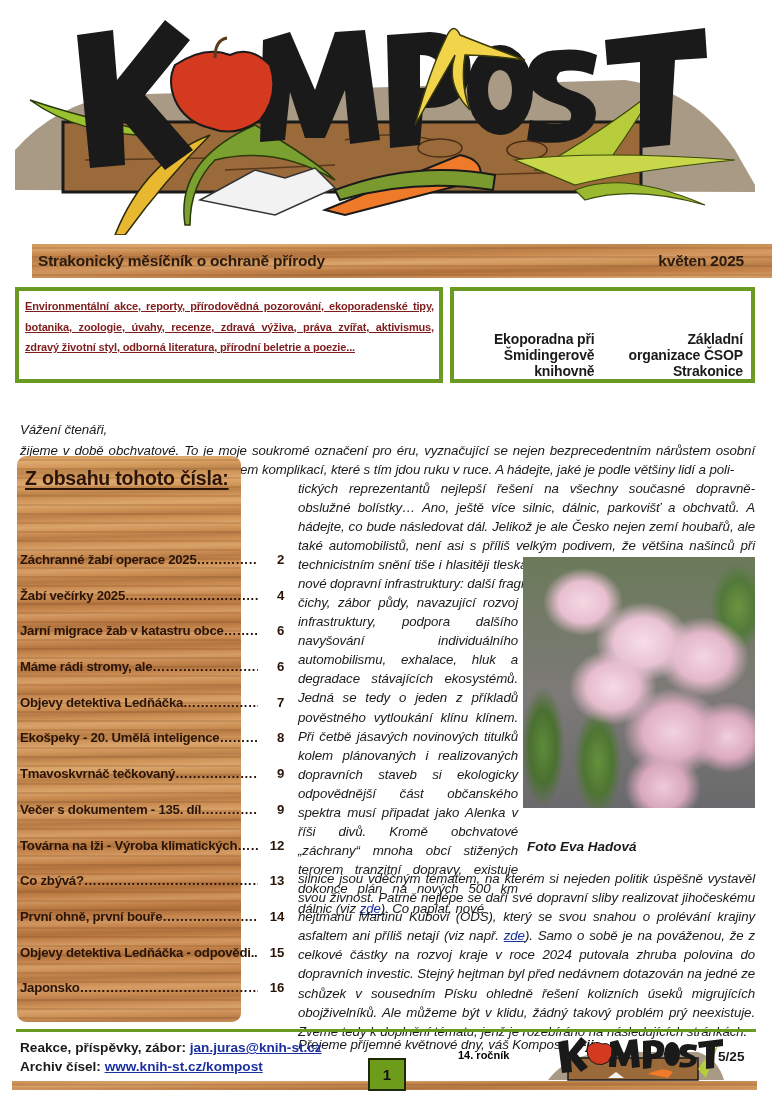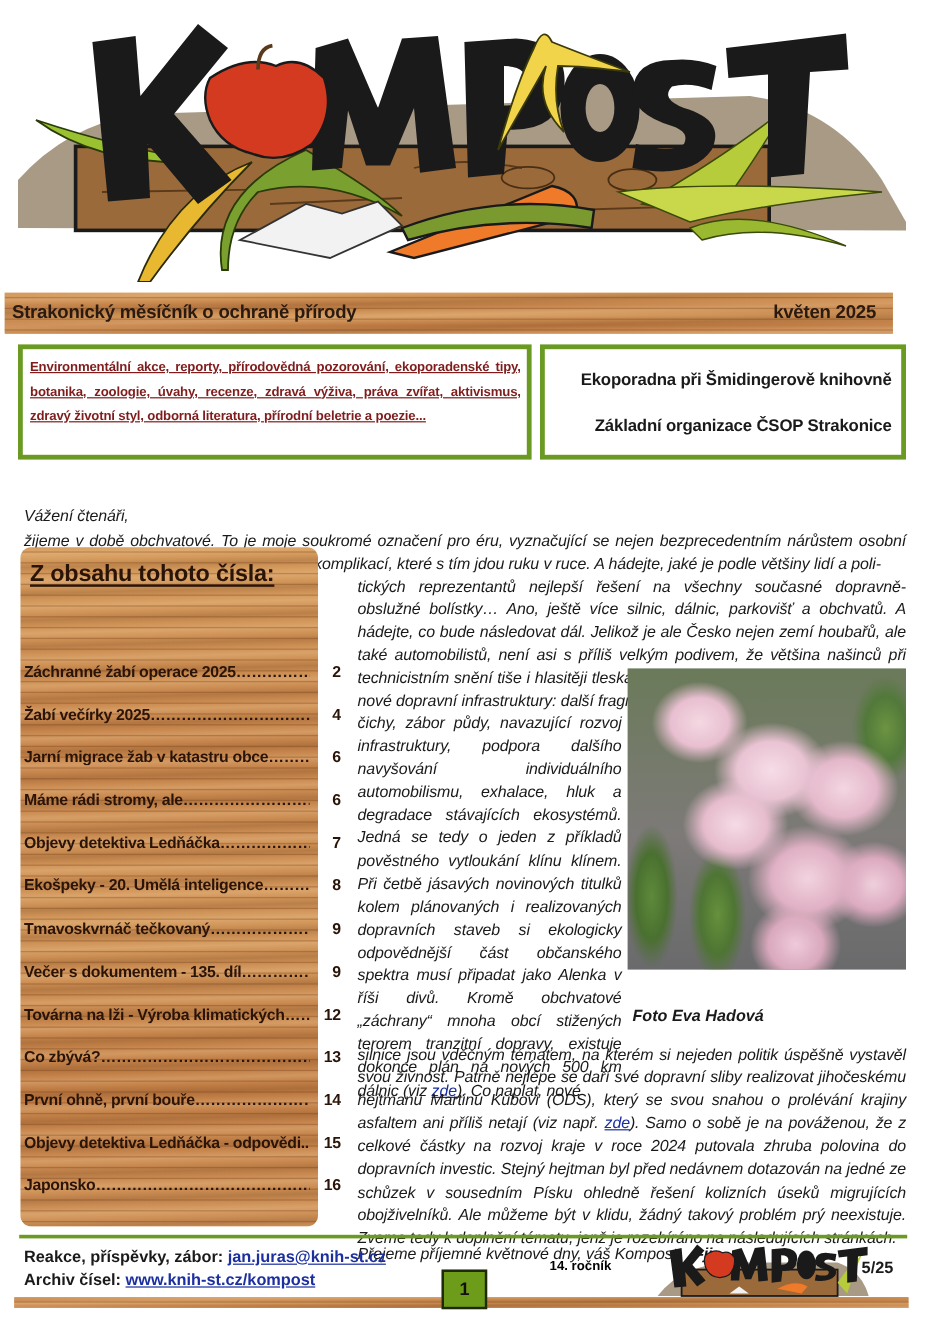--- a/index.html
+++ b/index.html
@@ -18,8 +18,8 @@
   .logo { position: absolute; left: 15px; top: 10px; width: 745px; height: 225px; }
 
   
-  .titlebar { position: absolute; left: 4px; top: 244px; width: 740px; height: 34px;
-    display: flex; align-items: center; justify-content: space-between; padding: 0 14px 0 6px; }
+  .titlebar { position: absolute; left: 32px; top: 244px; width: 740px; height: 34px;
+    display: flex; align-items: center; justify-content: space-between; padding: 0 28px 0 6px; }
   .titlebar span { font-weight: bold; font-size: 15.5px; color: #2a1a10; font-family: "Liberation Sans", sans-serif; letter-spacing: -0.2px; }
 
   

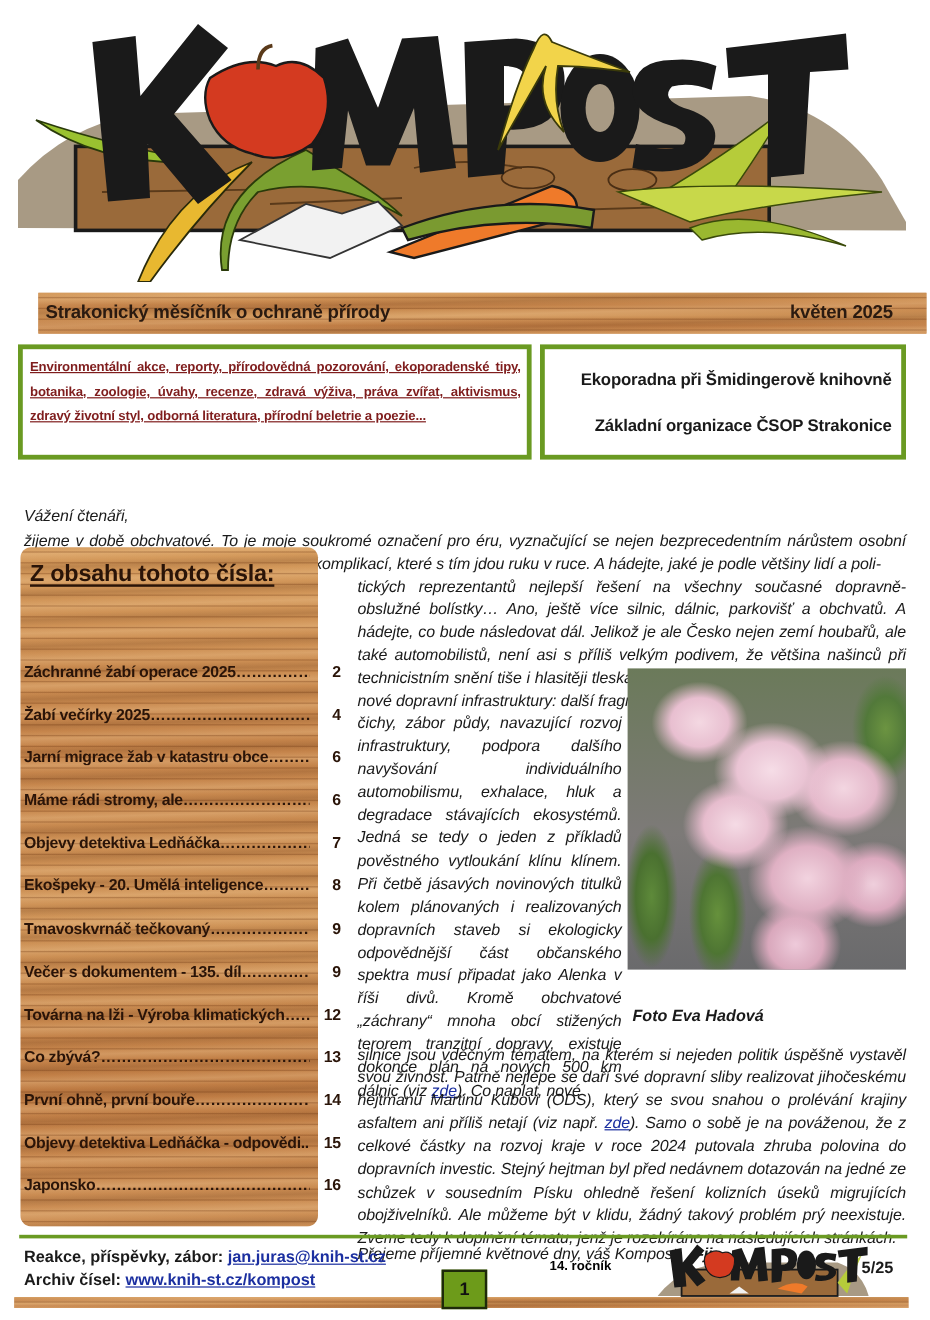--- a/index.html
+++ b/index.html
@@ -26,7 +26,7 @@
   .box { position: absolute; border: 4px solid #6a9a22; background: #fff; }
   .box-left { left: 15px; top: 287px; width: 428px; height: 96px; padding: 5px 5px 0 6px; }
   .box-left p { font-weight: bold; font-size: 11px; line-height: 20.5px; text-align: justify; color: #7f1d1d; letter-spacing: -0.15px; text-decoration: underline; }
-  .box-right { left: 450px; top: 287px; width: 305px; height: 96px; padding: 0 8px; display: flex; flex-direction: column; justify-content: center; align-items: flex-end; gap: 22px; }
+  .box-right { left: 450px; top: 287px; width: 305px; height: 96px; padding: 0 8px; display: flex; flex-direction: row; justify-content: center; align-items: flex-end; gap: 22px; }
   .box-right p { font-weight: bold; font-size: 14px; text-align: right; color: #1a1a1a; letter-spacing: -0.15px; }
 
   

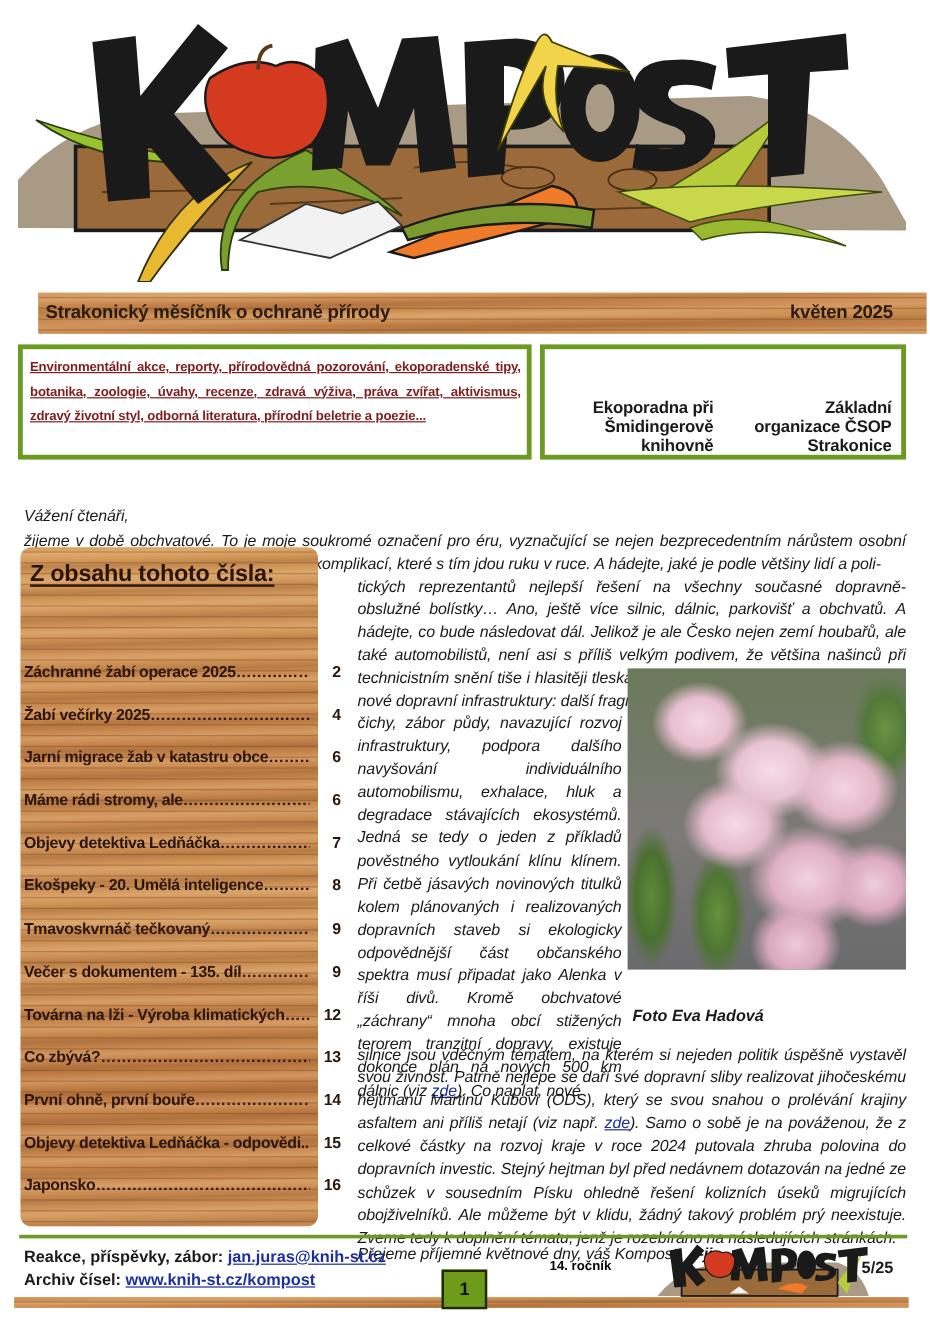--- a/index.html
+++ b/index.html
@@ -57,7 +57,7 @@
   .caption { position: absolute; left: 527px; top: 839px; font-weight: bold; font-style: italic; font-size: 13.5px; color: #1a1a1a; }
 
   
-  .toc { position: absolute; left: 17px; top: 456px; width: 248px; height: 566px; border-radius: 9px; padding: 0 3px; text-decoration: underline; }
+  .toc { position: absolute; left: 17px; top: 456px; width: 224px; height: 566px; border-radius: 9px; padding: 0 3px; text-decoration: underline; }
   .toc-title { position: absolute; left: 8px; top: 11px; font-weight: bold; font-size: 19.5px; color: #2a1408; text-decoration: underline; text-decoration-thickness: 2px; text-underline-offset: 3px; letter-spacing: -0.2px; }
   .toc-list { position: absolute; left: 3px; top: 96px; width: 266px; list-style: none; }
   .toc-item { display: flex; justify-content: space-between; align-items: baseline; height: 35.7px; font-weight: bold; font-size: 13.2px; color: #2a1408; letter-spacing: -0.25px; }

